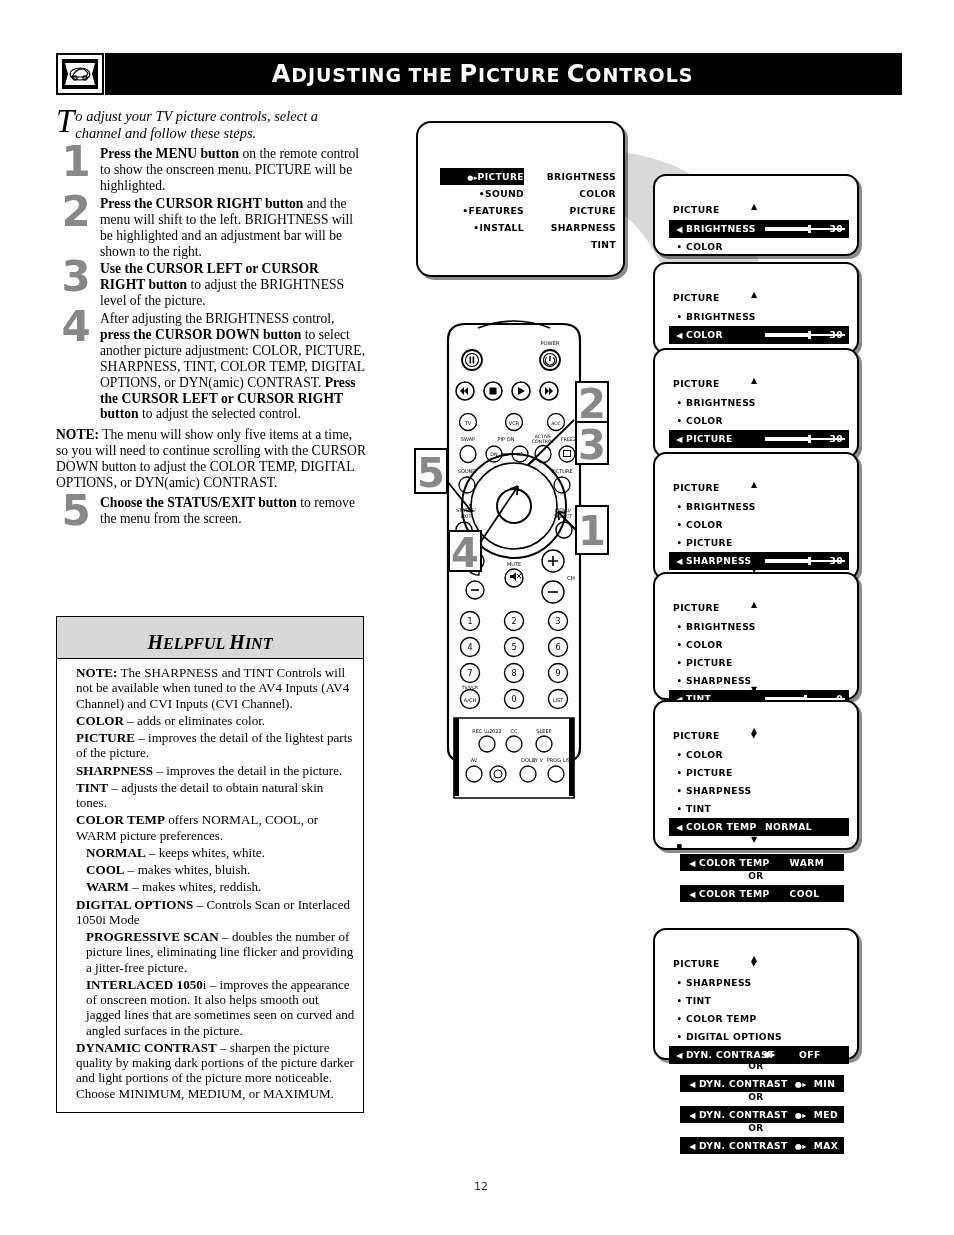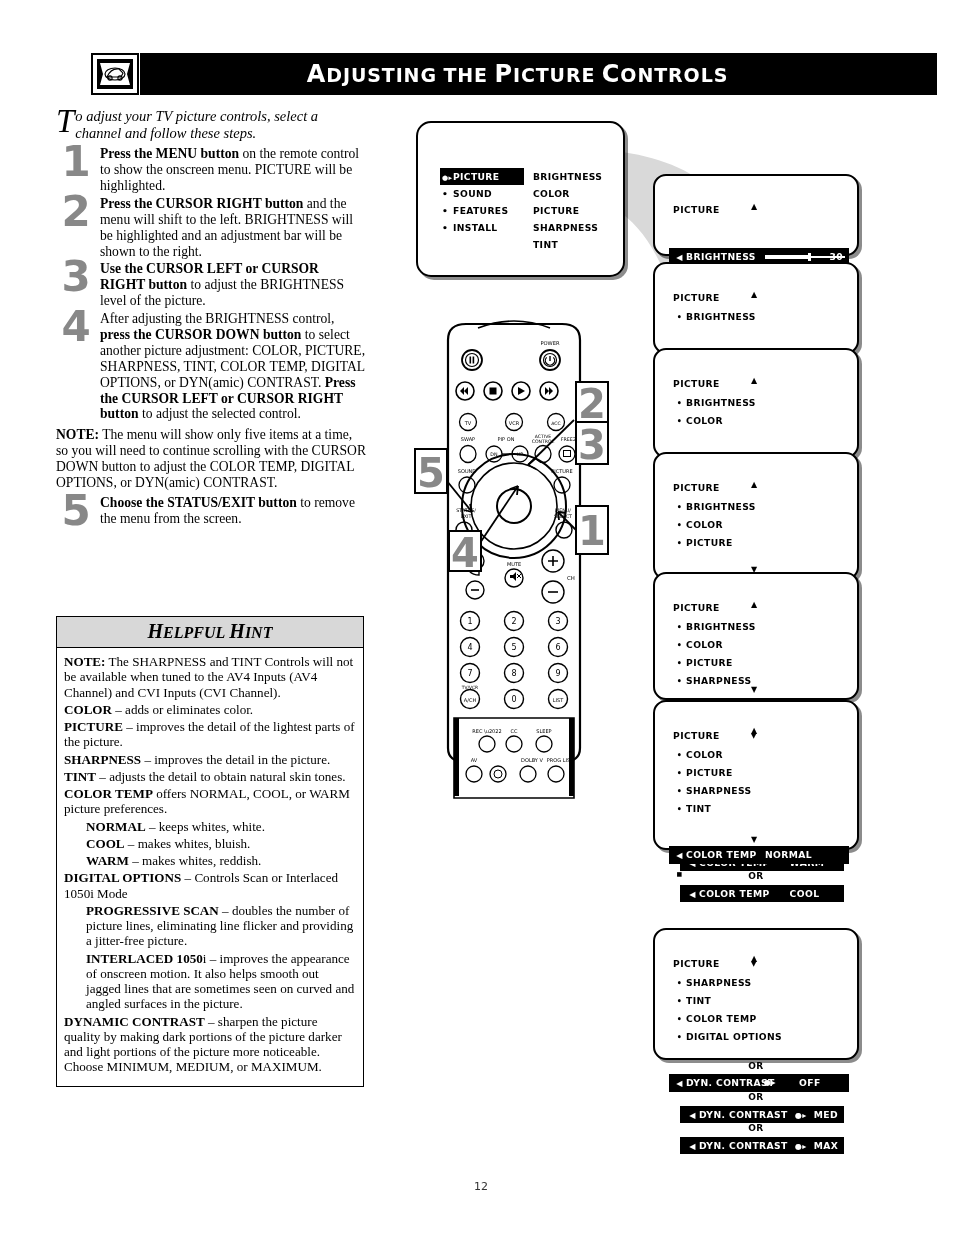--- a/index.html
+++ b/index.html
@@ -7,7 +7,7 @@
        font-family:"Liberation Serif", serif;color:#000;}
 
   
-  #header-bar{position:absolute;left:56px;top:53px;width:846px;height:42px;margin-left:35px;}
+  #header-bar{position:absolute;left:56px;top:53px;width:846px;height:42px;}
   #header-icon{position:absolute;left:0;top:0;width:48px;height:42px;
       border:2px solid #000;background:#fff;box-sizing:border-box;
       display:flex;align-items:center;justify-content:center;}

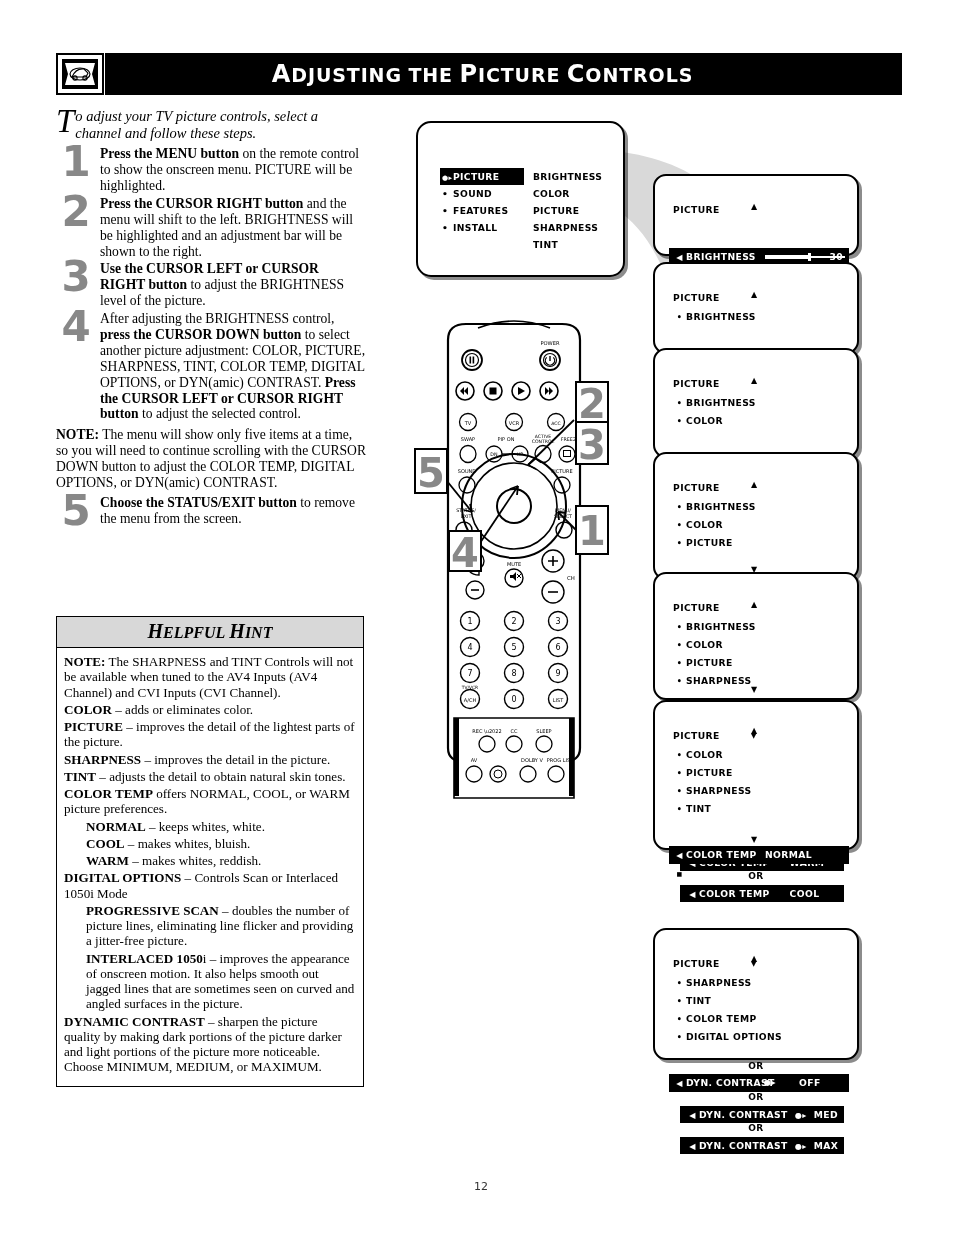--- a/index.html
+++ b/index.html
@@ -55,7 +55,7 @@
       border:2.2px solid #000;border-radius:15px;background:#fff;z-index:4;
       box-shadow:3px 3px 0 rgba(0,0,0,.45);}
   .osd{font-family:"DejaVu Sans", sans-serif;font-weight:bold;font-size:9.2px;
-      letter-spacing:.35px;}
+      letter-spacing:.35px;text-align:right;}
   #tv-left{position:absolute;left:22px;top:45px;width:84px;}
   #tv-right{position:absolute;left:113px;top:45px;width:85px;}
   .tv-row{height:17px;line-height:17px;padding-left:2px;white-space:nowrap;}

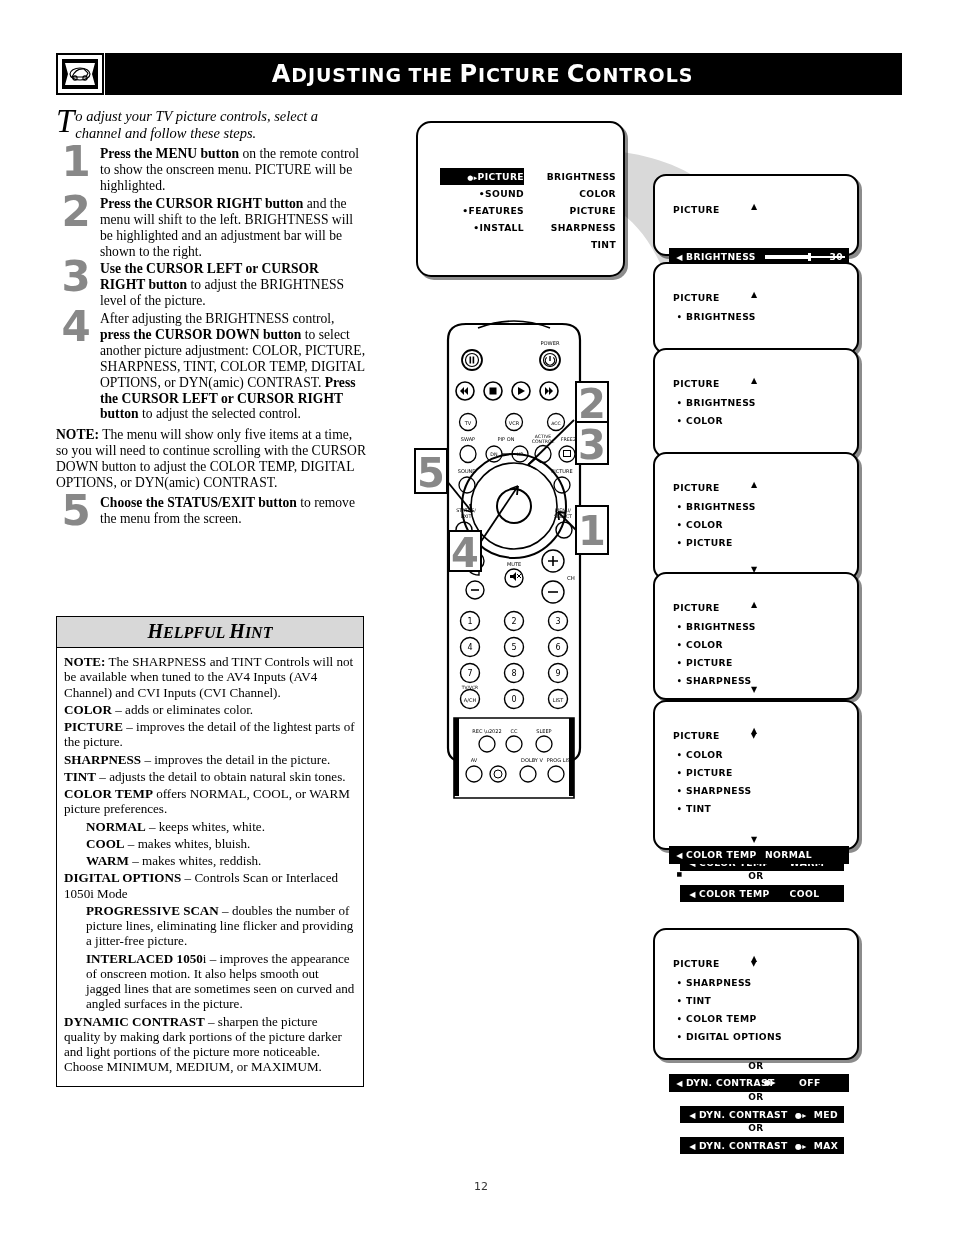--- a/index.html
+++ b/index.html
@@ -88,7 +88,7 @@
   .row{height:18px;line-height:18px;white-space:nowrap;position:relative;
       font-family:"DejaVu Sans", sans-serif;font-weight:bold;font-size:9.2px;
       letter-spacing:.4px;padding-left:4px;}
-  .row.sel{background:#000;color:#fff;margin-top:28px;}
+  .row.sel{background:#000;color:#fff;}
   .row .lbl{display:inline-block;}
   .row .mk{display:inline-block;width:13px;text-align:center;font-size:8px;}
   .row .val{position:absolute;right:6px;top:0;}

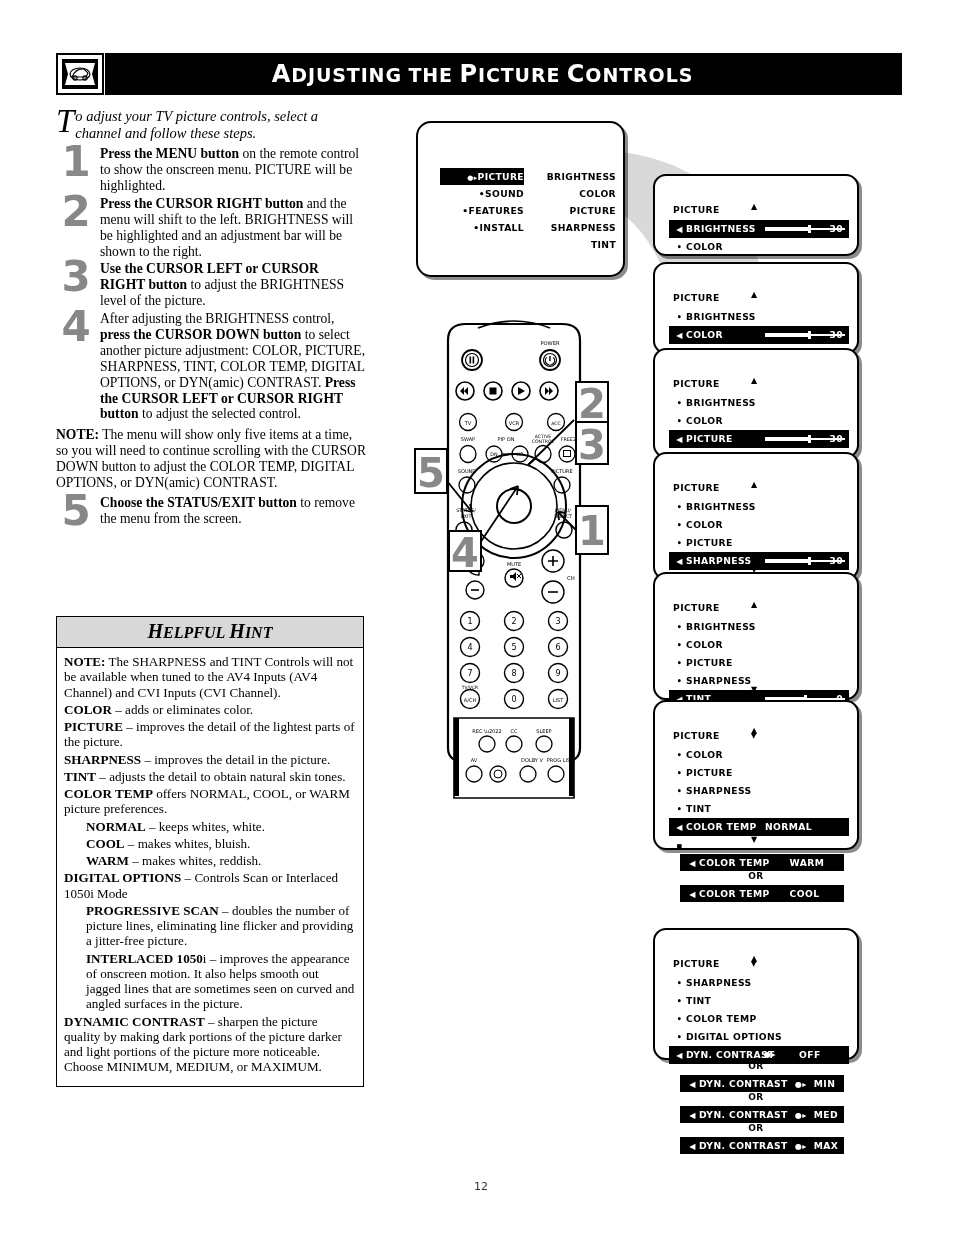--- a/index.html
+++ b/index.html
@@ -40,7 +40,7 @@
   #hint-box{position:absolute;left:56px;top:616px;width:308px;
       border:1.5px solid #000;background:#fff;box-sizing:border-box;}
   #hint-head{background:#d8d8d8;border-bottom:1.5px solid #000;
-      text-align:center;padding:3px 0 4px 0;}
+      text-align:center;padding:14px 0 4px 0;}
   #hint-head span{font-style:italic;font-weight:bold;
       font-family:"Liberation Serif", serif;}
   .hh-big{font-size:20px;}

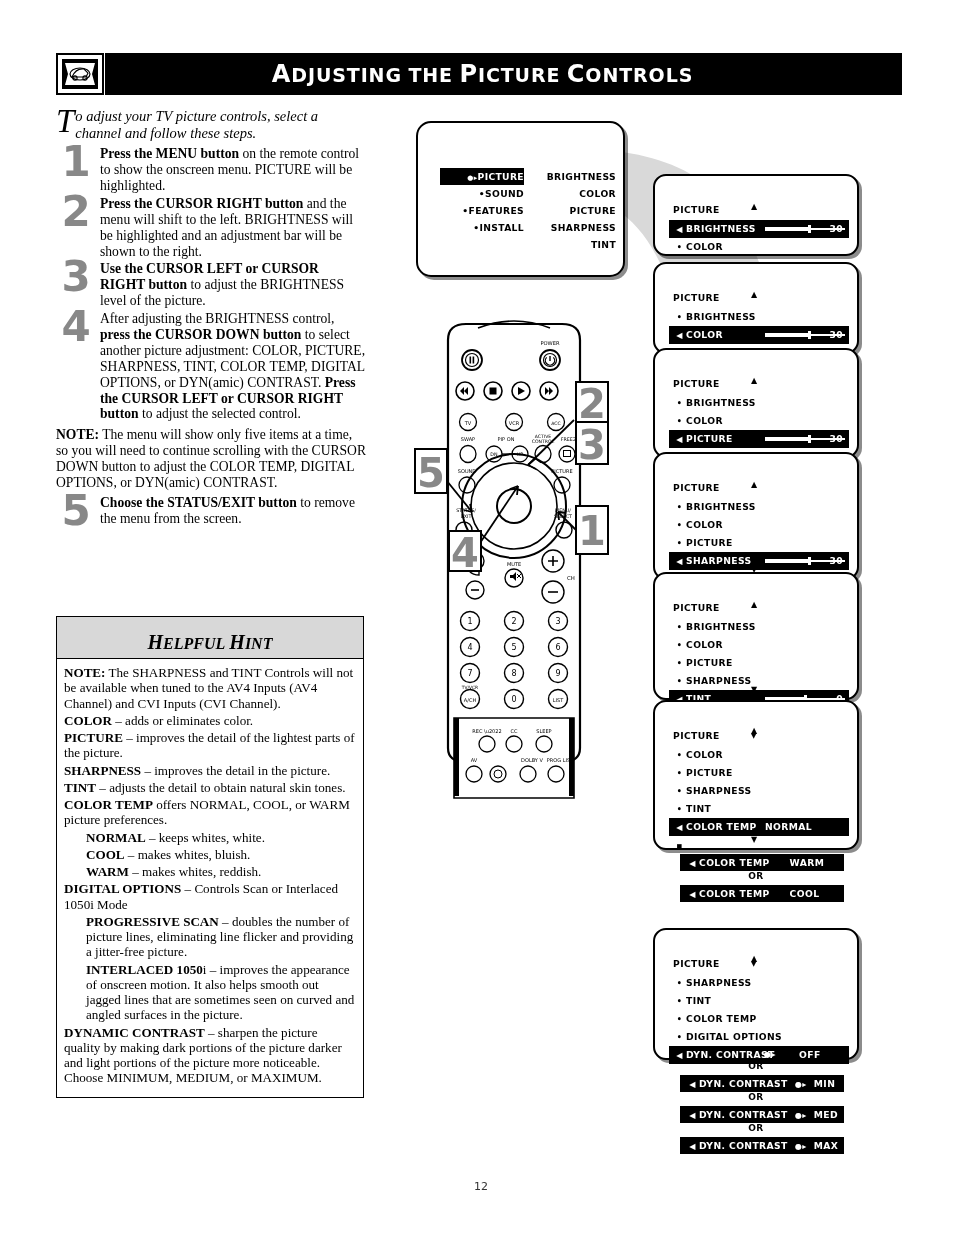--- a/index.html
+++ b/index.html
@@ -46,7 +46,7 @@
   .hh-big{font-size:20px;}
   .hh-sm{font-size:16px;}
   #hint-body{padding:6px 7px 9px 7px;font-size:13.1px;line-height:1.165;}
-  #hint-body p{margin:0 0 2px 0;}
+  #hint-body p{margin:0 0 2px 12px;}
   #hint-body p.ind{margin-left:22px;}
   #hint-body b{font-weight:bold;}
 

